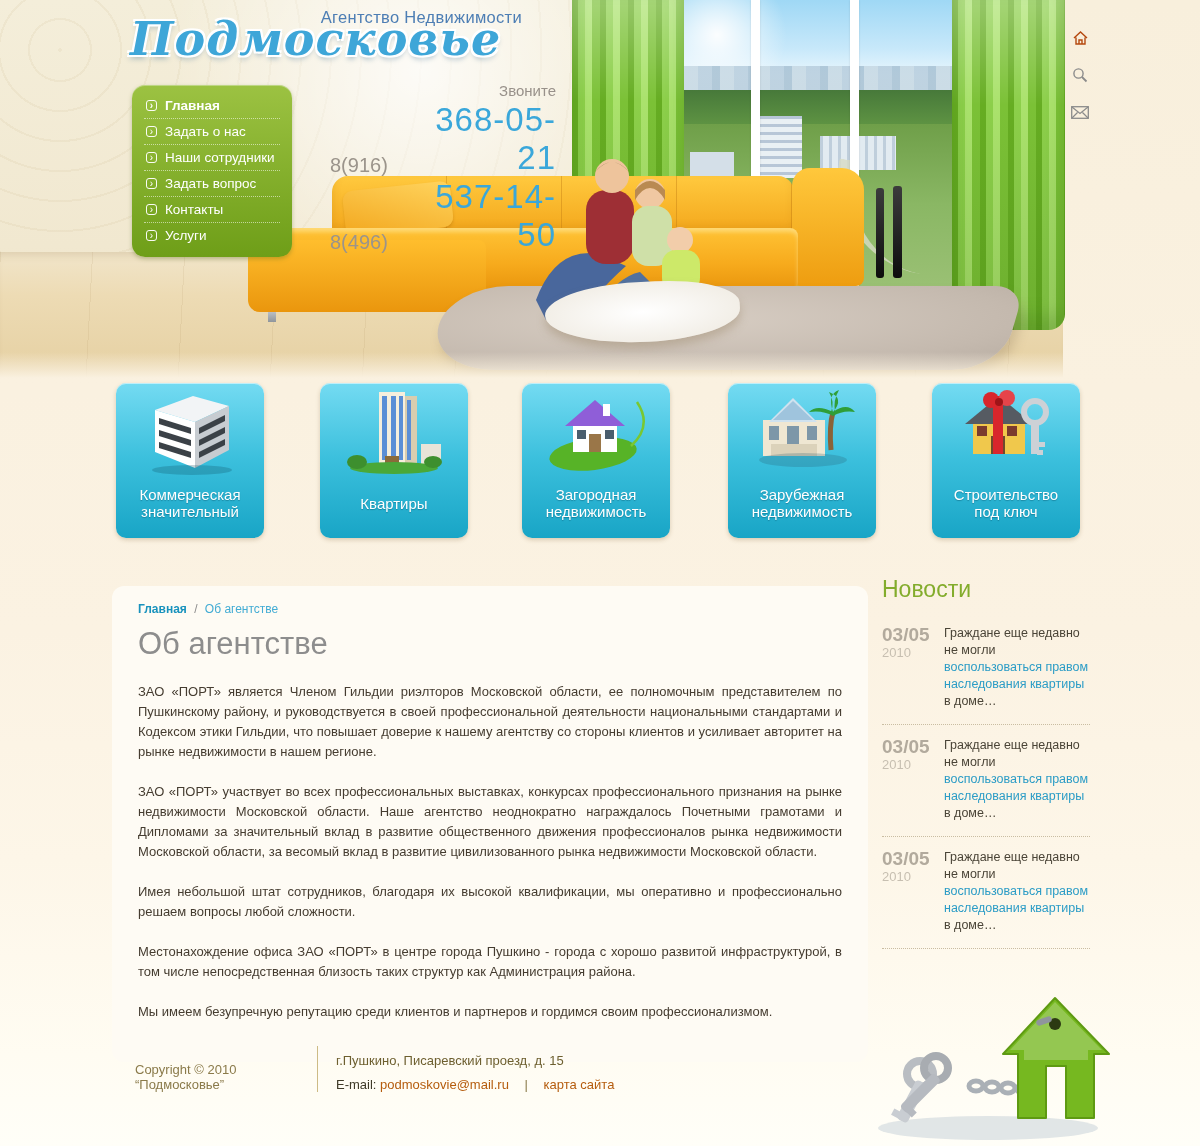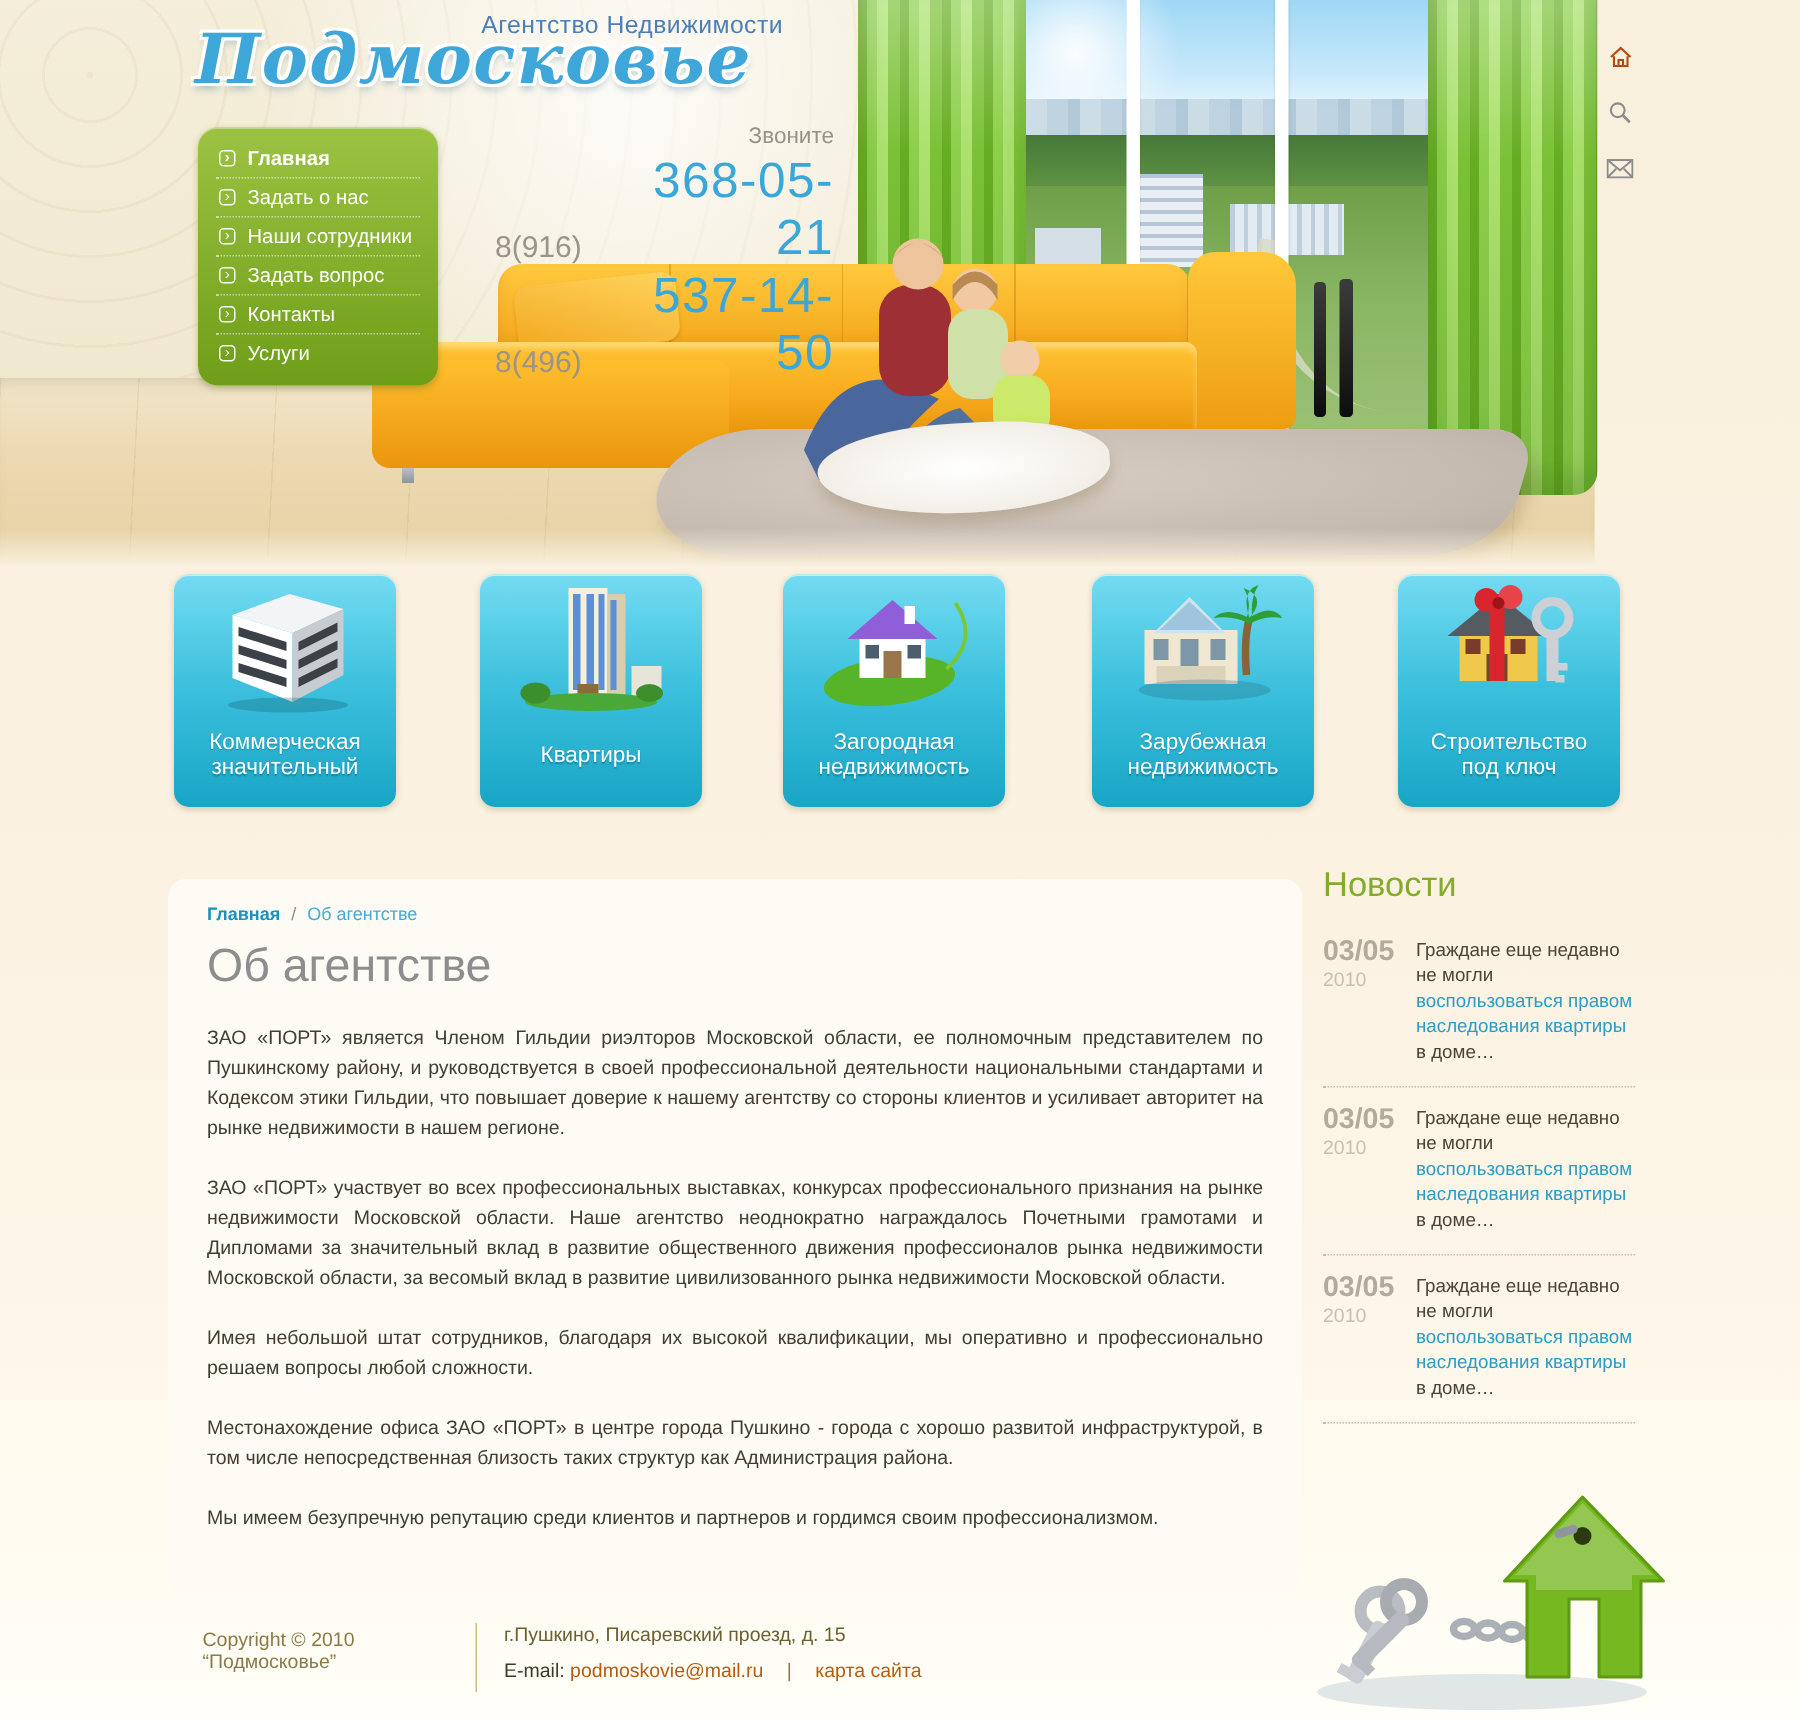--- a/index.html
+++ b/index.html
@@ -143,7 +143,7 @@
 
   
   .keys-graphic { position:absolute; left:858px; top:990px; z-index:5; }
-  .footer-row { position:absolute; left:135px; top:1082px; display:flex; align-items:flex-start; z-index:6; }
+  .footer-row { position:absolute; left:135px; top:1046px; display:flex; align-items:flex-end; z-index:6; }
   .copyright { width:182px; font-size:13px; color:#8a7a4a; padding-top:3px; }
   .footer-divider { width:1px; align-self:stretch; min-height:46px; background:#cdbb85; margin:0 18px 0 0; }
   .addr-col { font-size:13px; color:#6d5f2f; }

